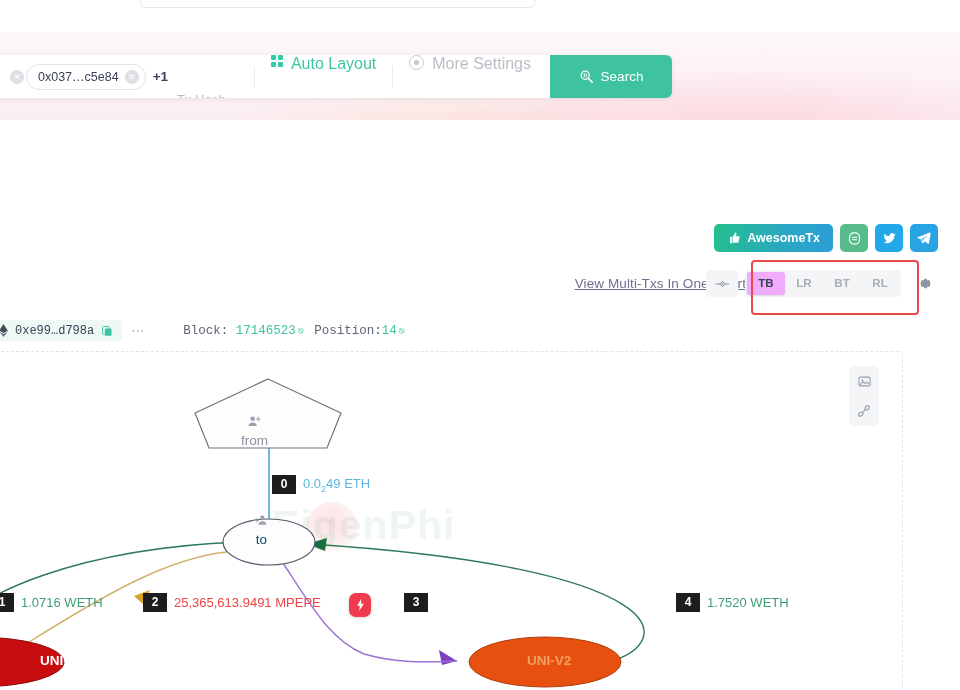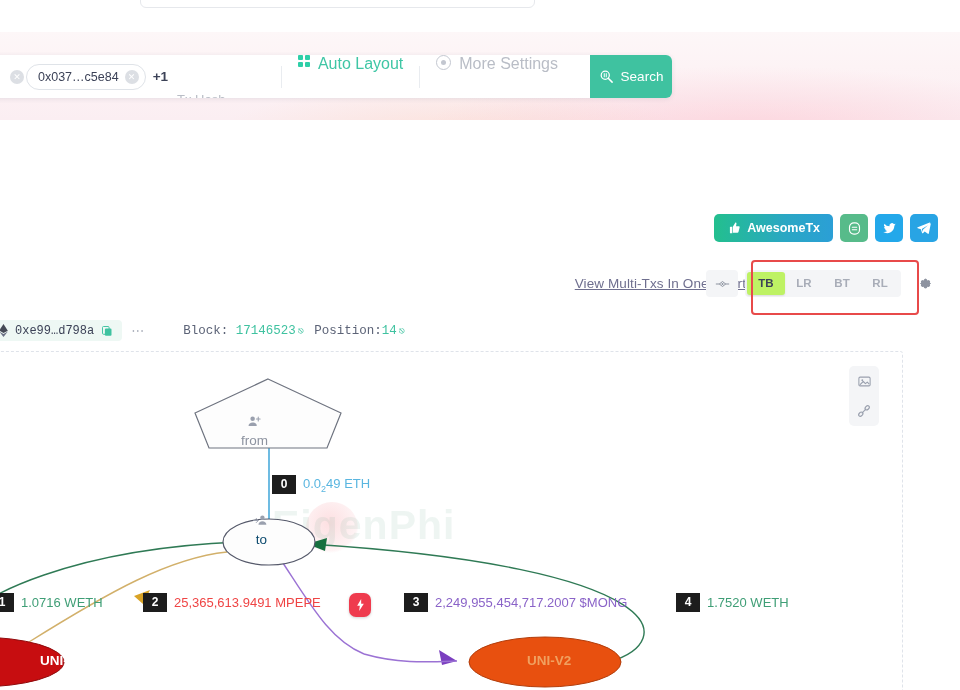--- a/index.html
+++ b/index.html
@@ -56,7 +56,7 @@
   .ring-ic{width:13px;height:13px;border-radius:50%;border:1.6px solid #c3c7d0;display:flex;align-items:center;justify-content:center;}
   .ring-ic b{width:5px;height:5px;border-radius:50%;background:#c3c7d0;display:block;}
   .searchbtn{
-    margin-left:16px;height:43px;width:82px;background:#3fc2a0;color:#fff;
+    margin-left:3px;height:43px;width:122px;background:#3fc2a0;color:#fff;
     display:flex;align-items:center;justify-content:center;gap:7px;font-size:13.5px;text-align:center;
   }
 

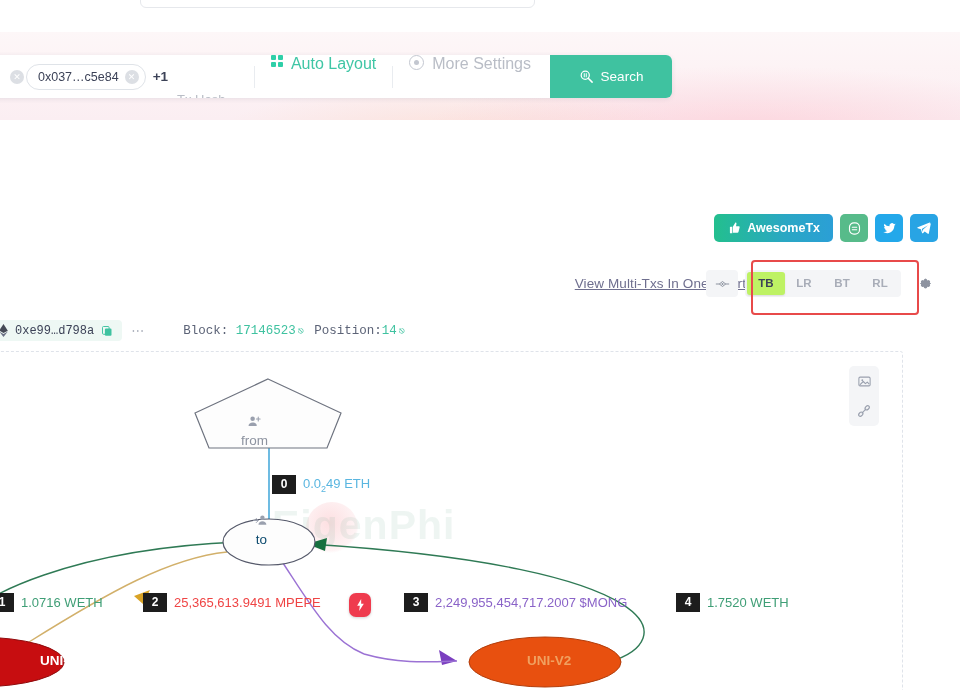--- a/index.html
+++ b/index.html
@@ -69,7 +69,7 @@
   .divline{position:absolute;left:0;top:196px;width:960px;height:1px;background:#eef0f3;}
 
   
-  .social{position:absolute;right:22px;top:214px;display:flex;align-items:center;gap:7px;z-index:9;}
+  .social{position:absolute;right:22px;top:224px;display:flex;align-items:center;gap:7px;z-index:9;}
   .awesome{
     height:28px;padding:0 13px;border-radius:5px;color:#fff;font-size:12.5px;font-weight:700;
     background:linear-gradient(90deg,#23bf8e 0%,#2aa7c4 60%,#2b9fd6 100%);

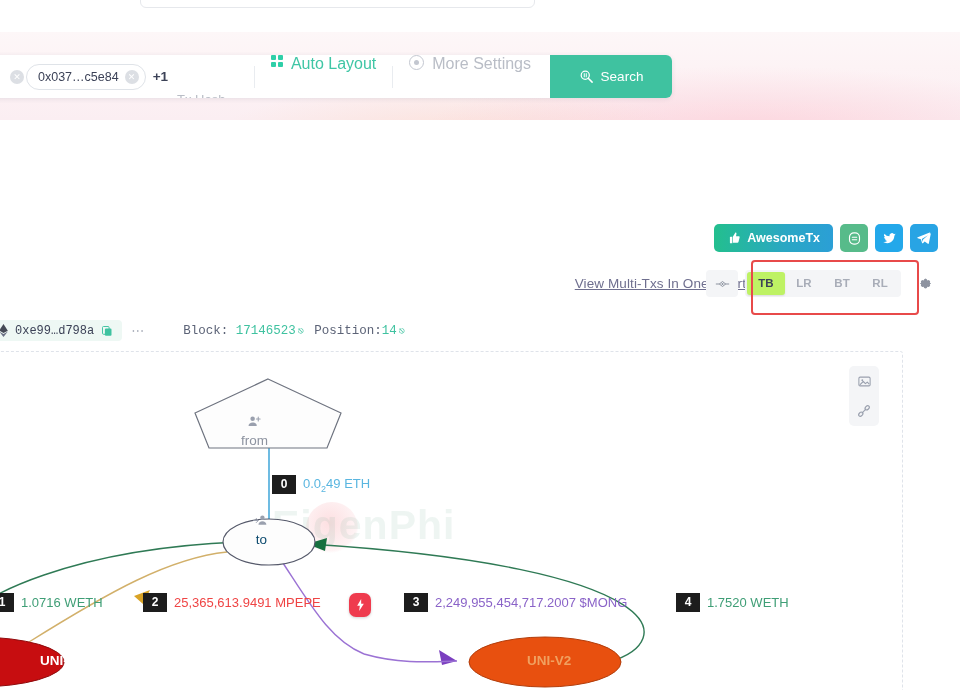--- a/index.html
+++ b/index.html
@@ -99,7 +99,7 @@
     min-width:26px;padding:0 6px;height:23px;line-height:23px;text-align:center;
     font-size:11.5px;font-weight:700;color:#a8adb8;border-radius:3px;
   }
-  .seg div.on{background:#bef264;color:#3c4257;box-shadow:0 1px 2px rgba(0,0,0,.10);}
+  .seg div.on{background:#f0abfc;color:#3c4257;box-shadow:0 1px 2px rgba(0,0,0,.10);}
   .gear{width:30px;height:27px;display:flex;align-items:center;justify-content:center;margin-left:9px;}
 
   

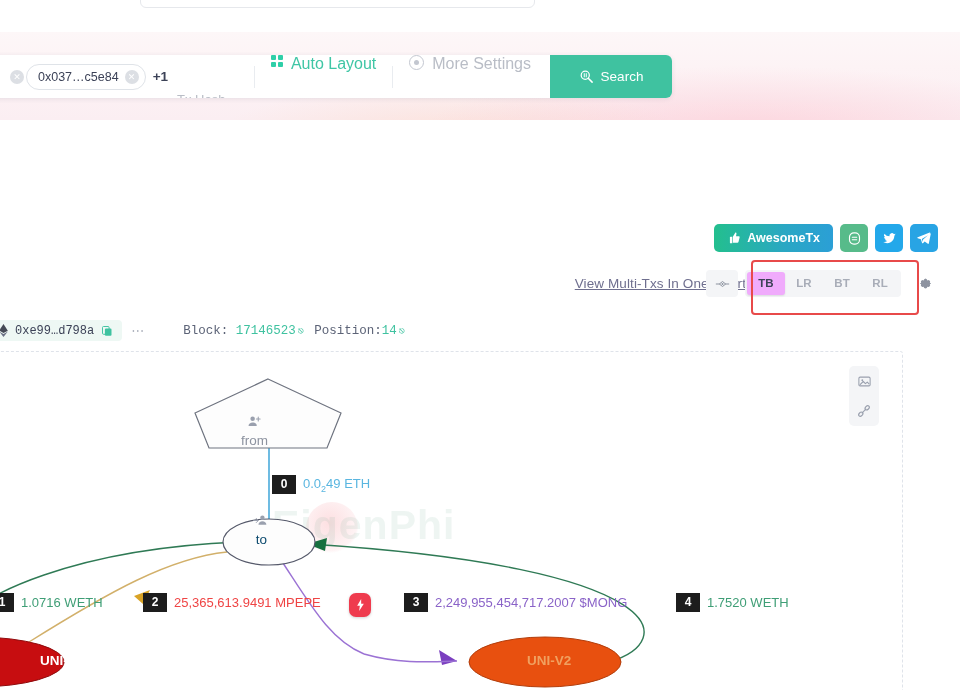--- a/index.html
+++ b/index.html
@@ -384,7 +384,6 @@
 
 <div class="elabel" style="left:404px;top:593px;">
   <span class="idx">3</span>
-  <span class="etxt c-purple">2,249,955,454,717.2007 $MONG</span>
 </div>
 
 <div class="elabel" style="left:676px;top:593px;">

